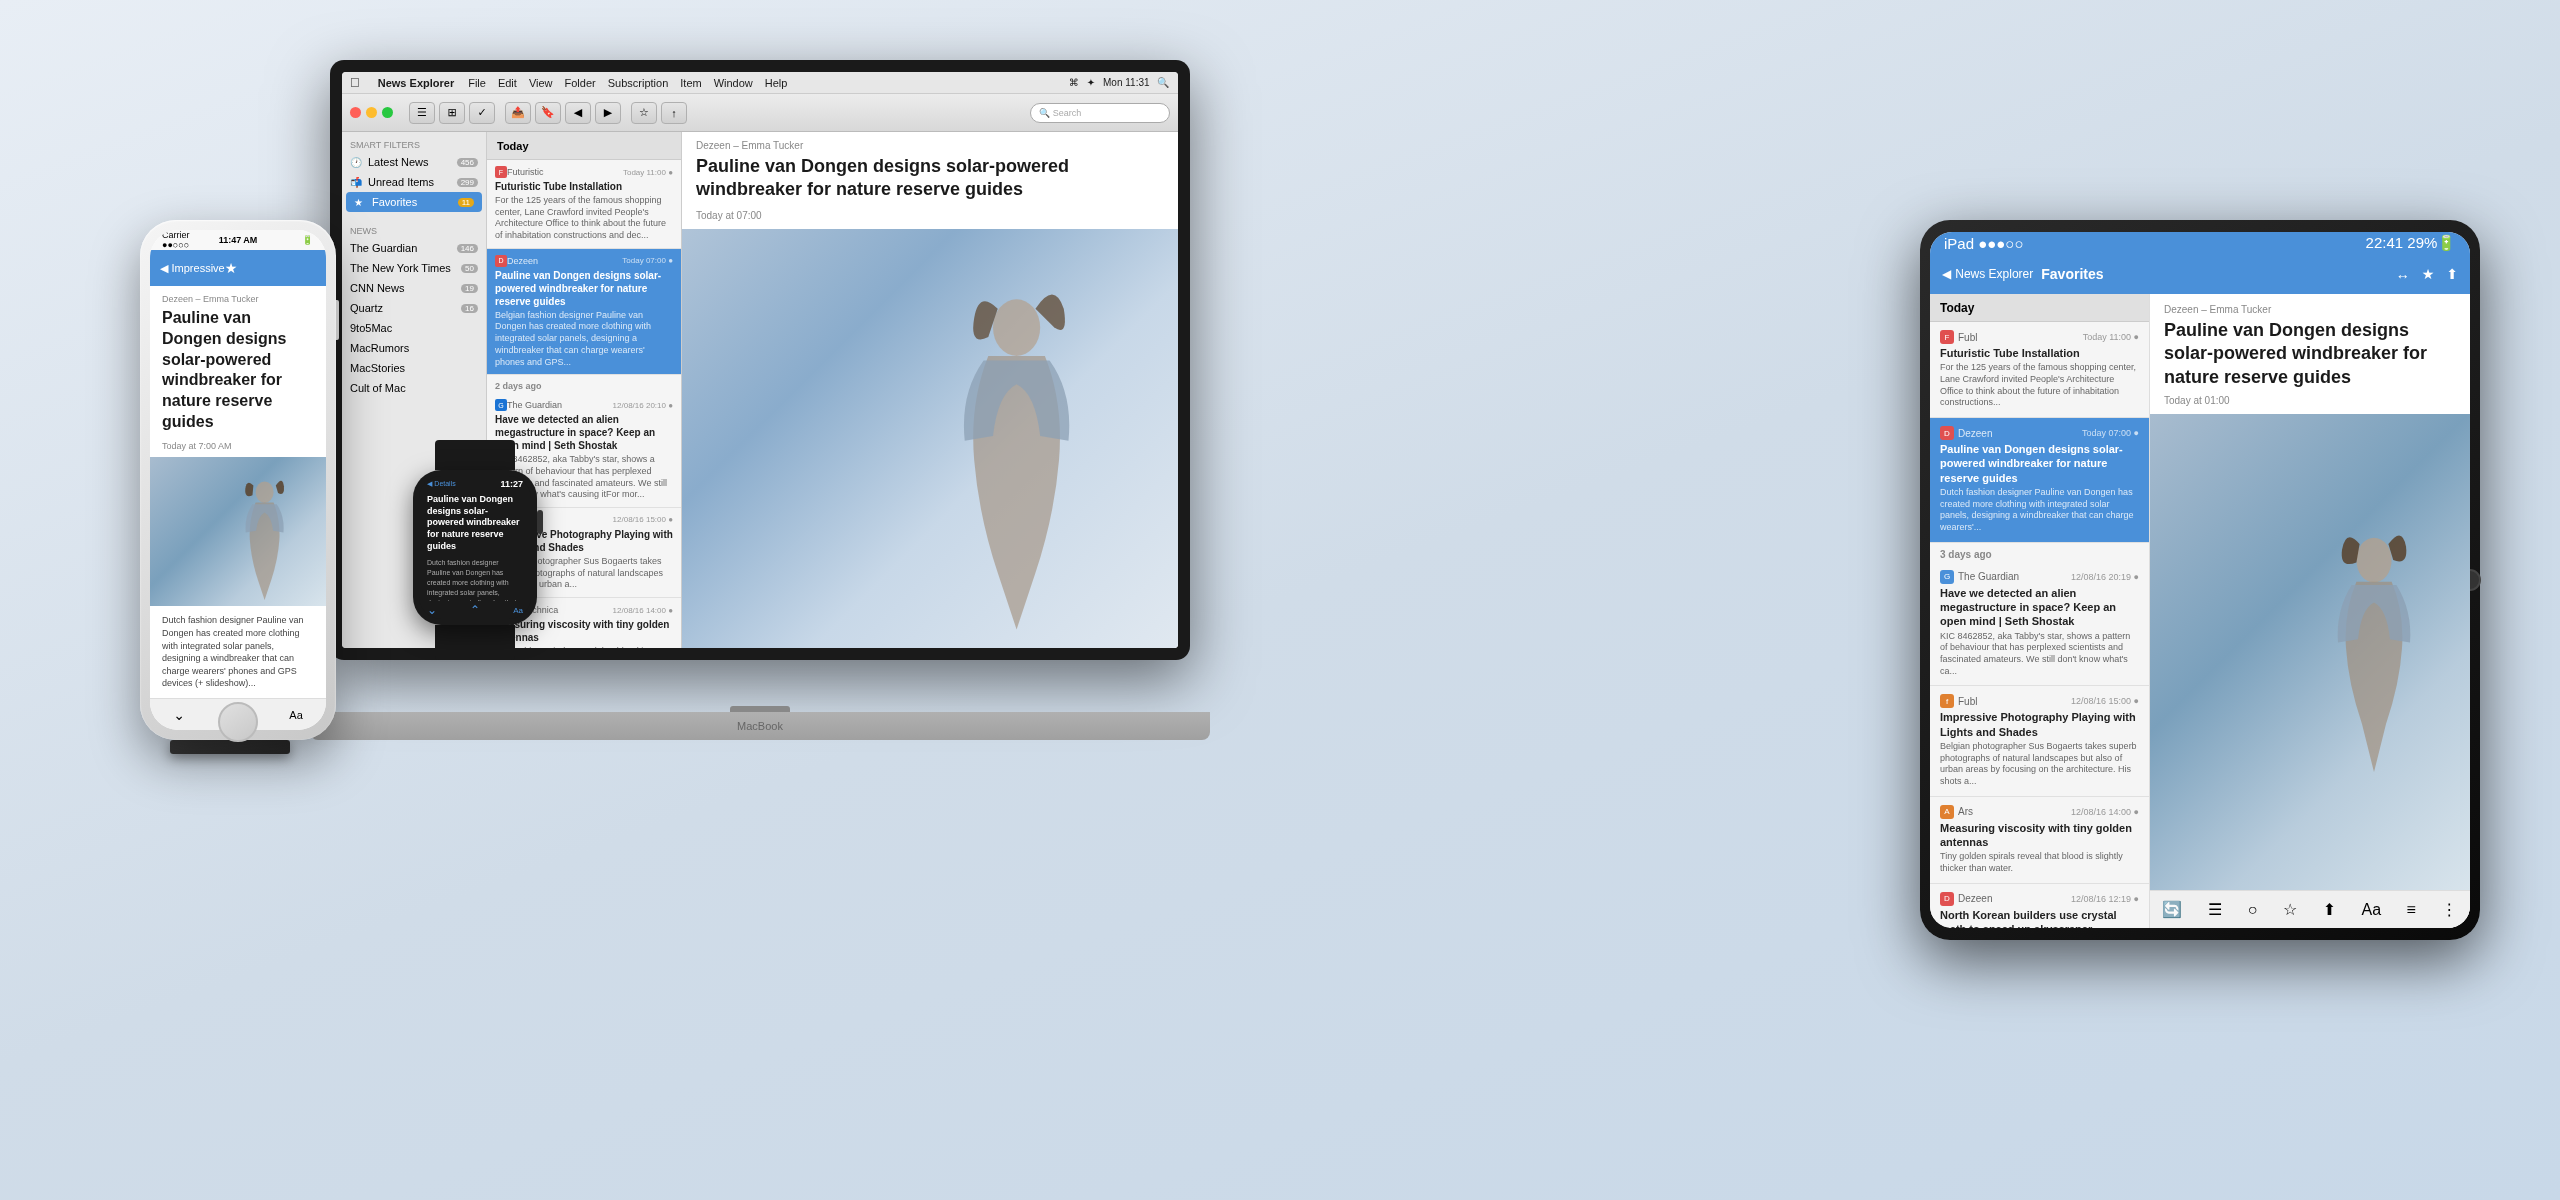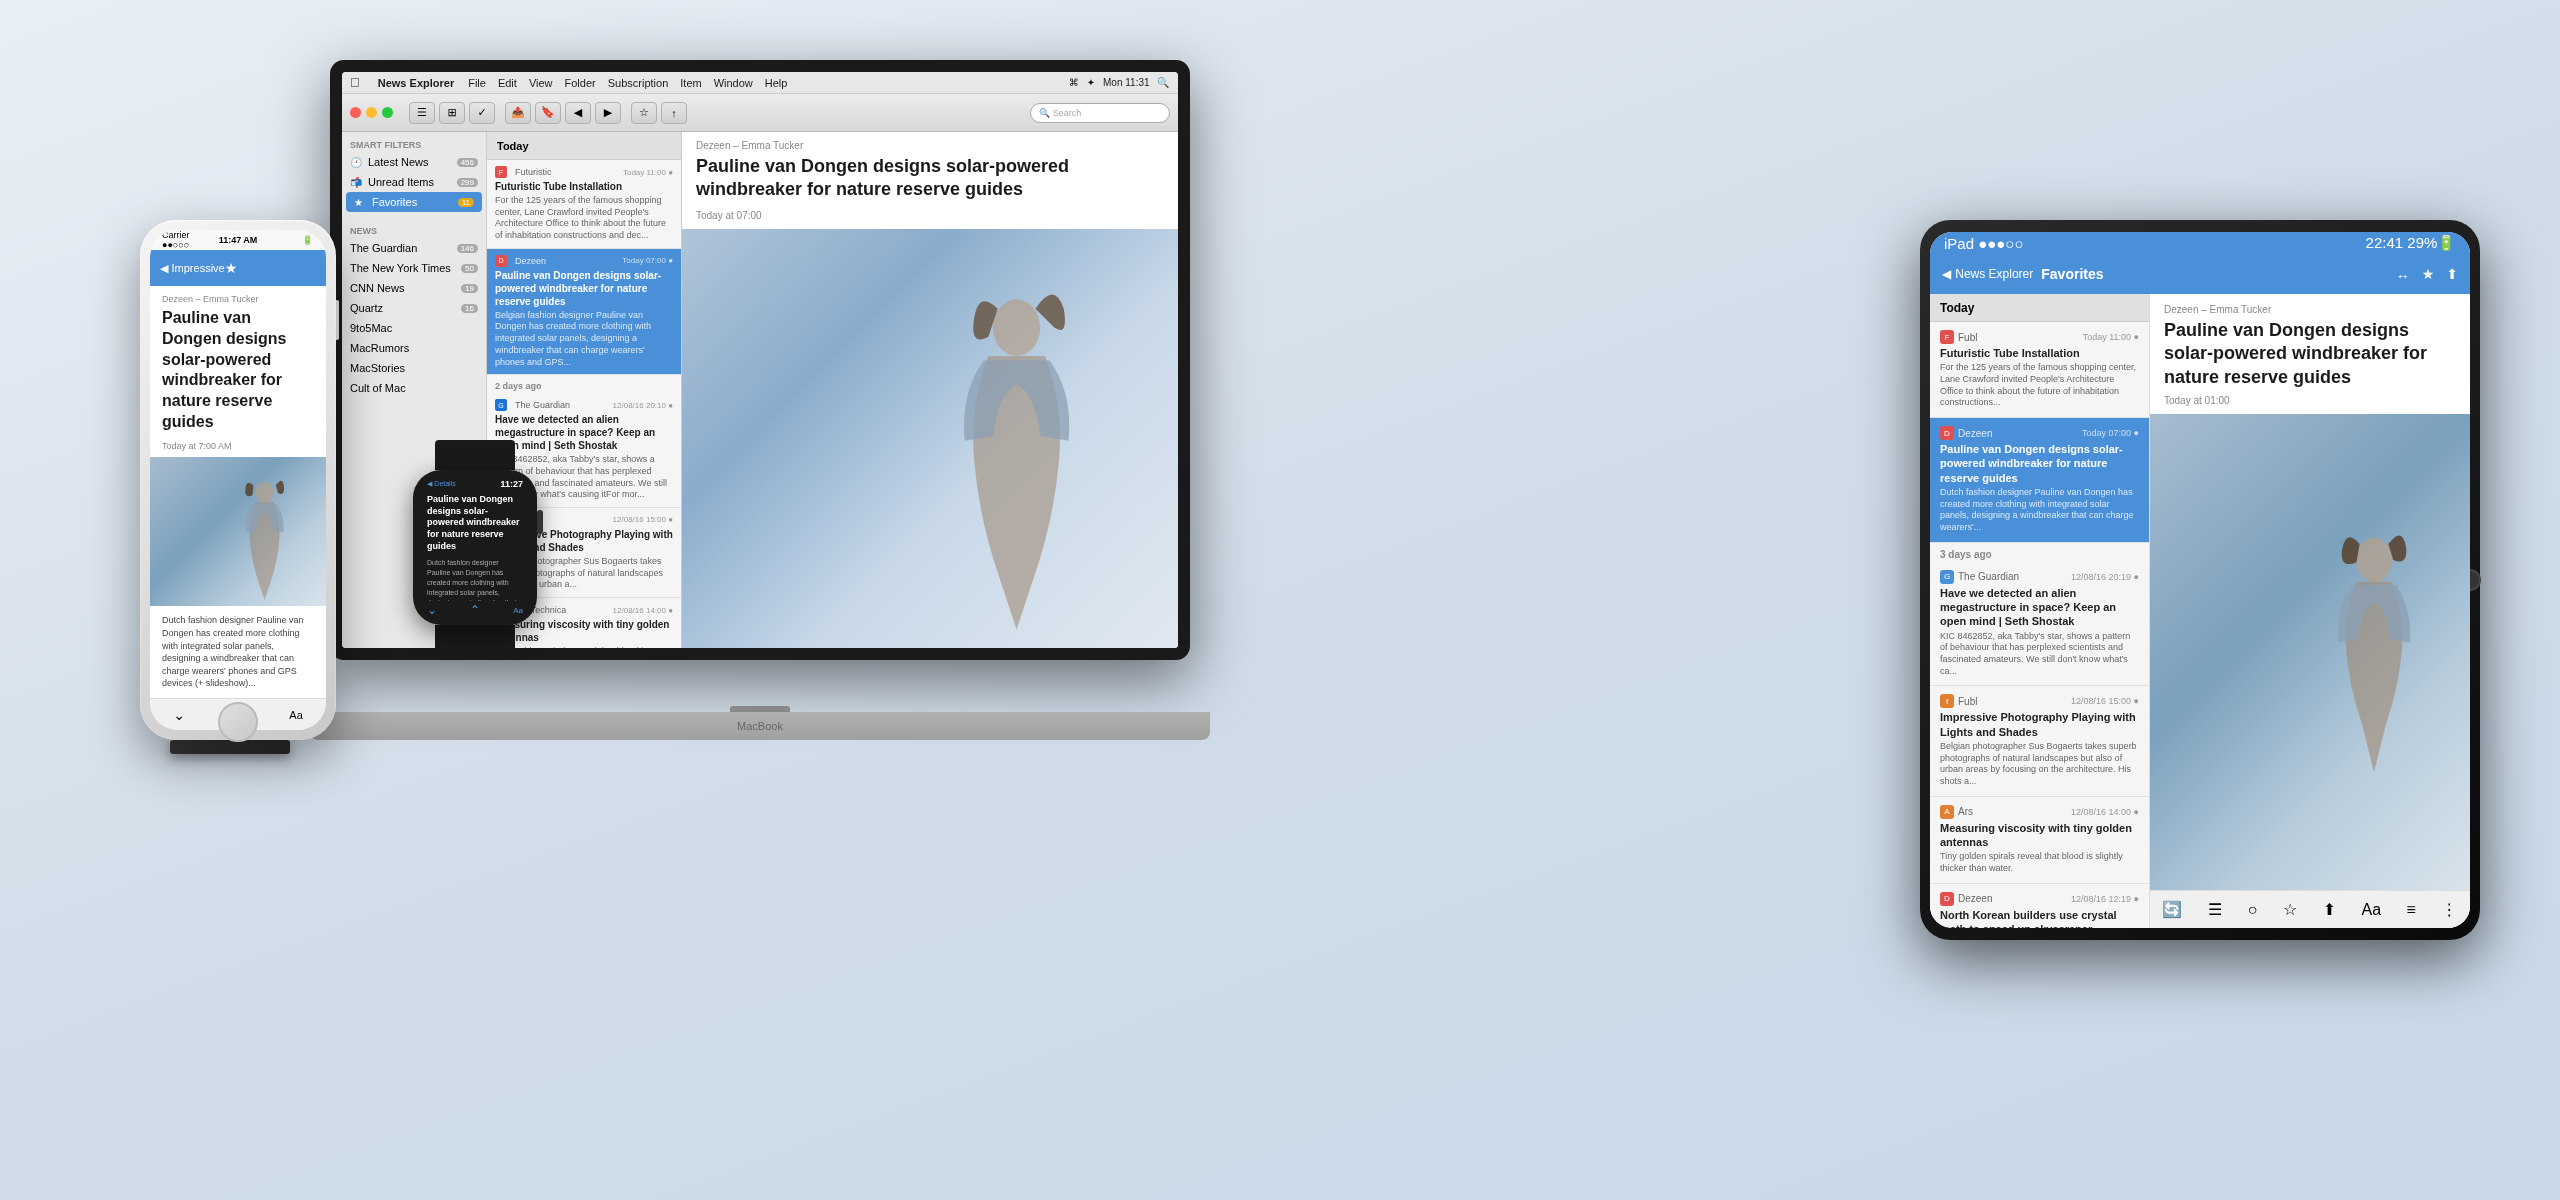--- a/index.html
+++ b/index.html
@@ -136,7 +136,7 @@
     .mac-sidebar-section { padding: 6px 0; }
     .mac-sidebar-label {
       font-size: 9px;
-      font-weight: 700;
+      font-weight: 400;
       color: #888;
       padding: 2px 8px;
       text-transform: uppercase;

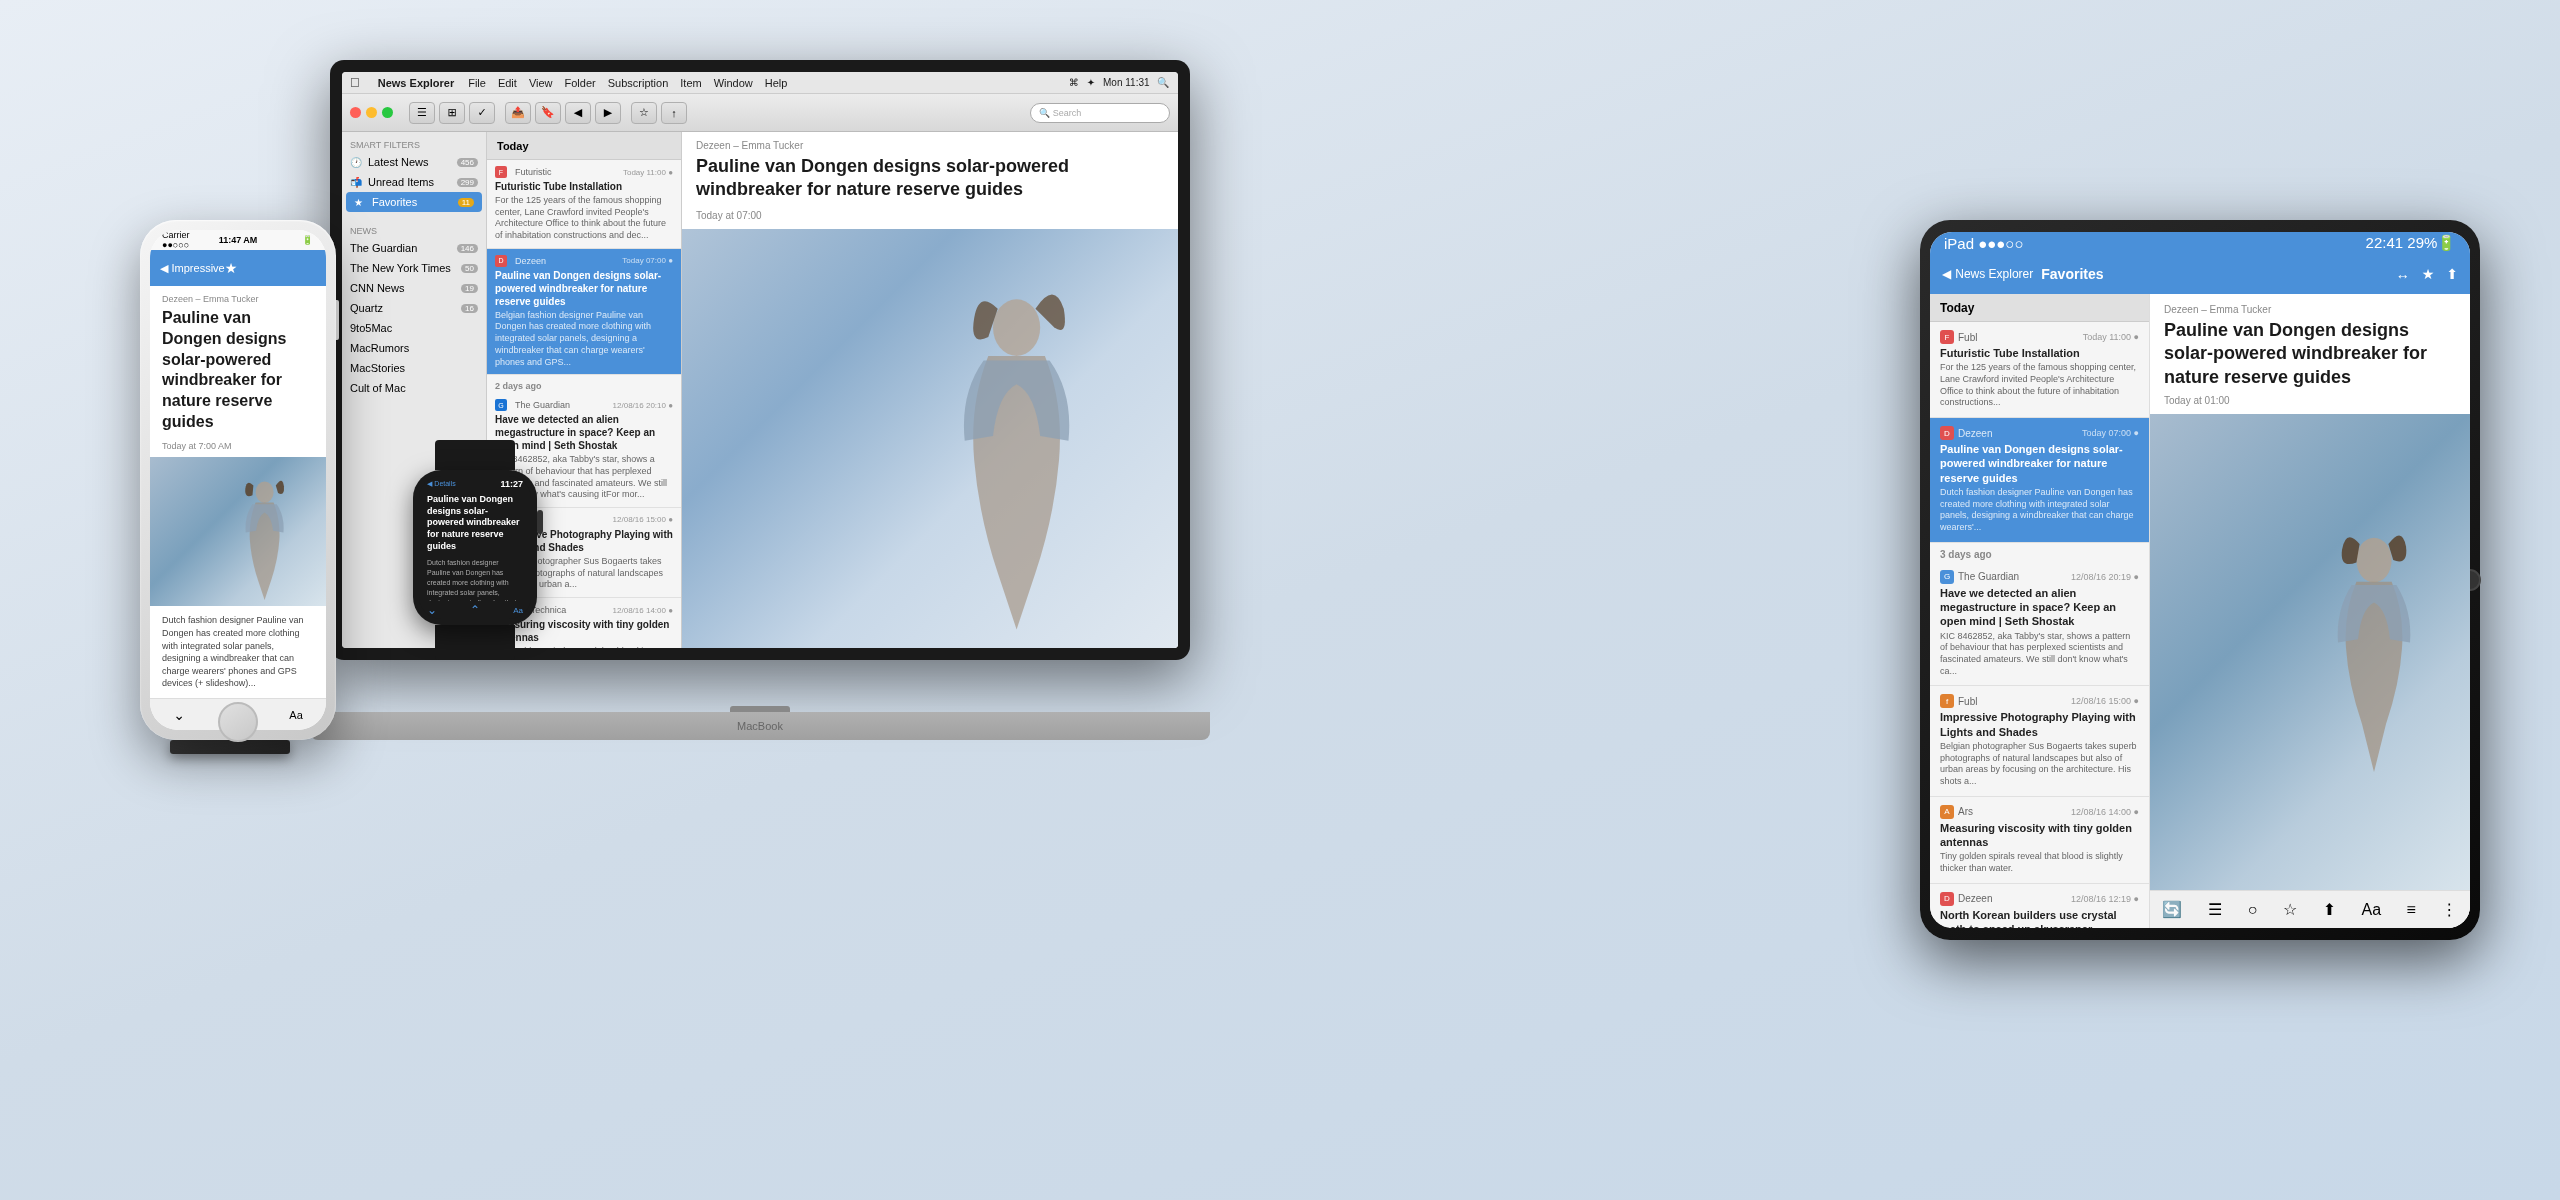--- a/index.html
+++ b/index.html
@@ -202,7 +202,7 @@
     .mac-article-item .source-row {
       display: flex;
       align-items: center;
-      gap: 8px;
+      gap: 0;
       margin-bottom: 2px;
     }
     .mac-article-item .source-icon {

